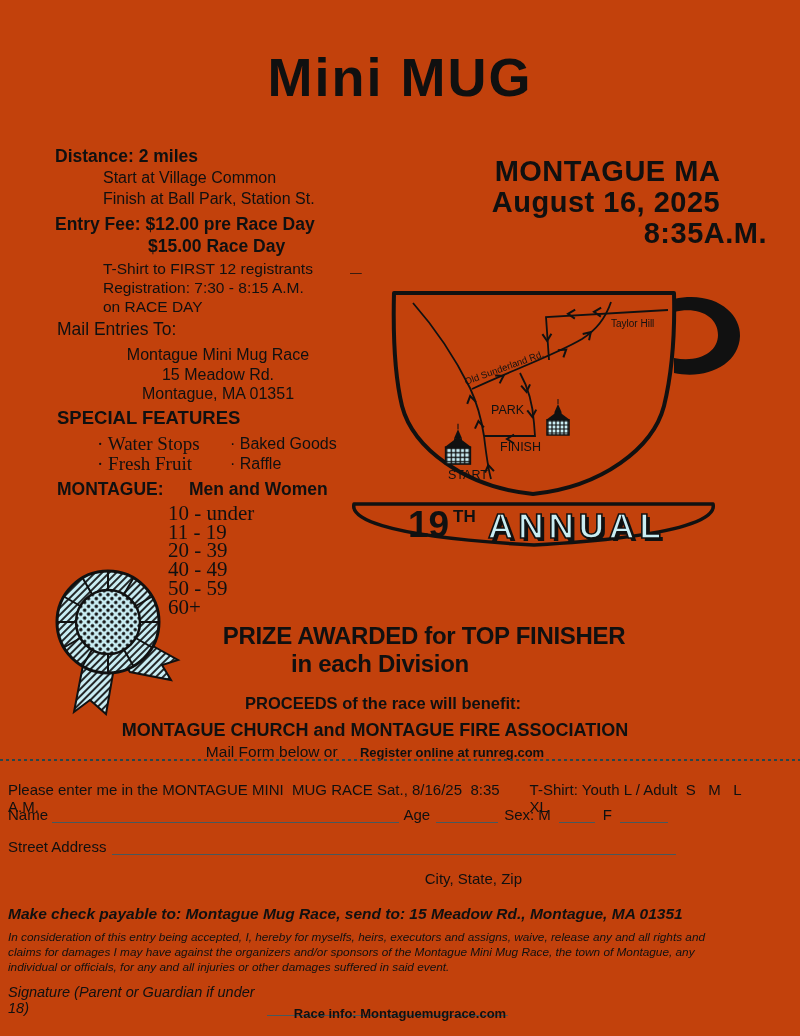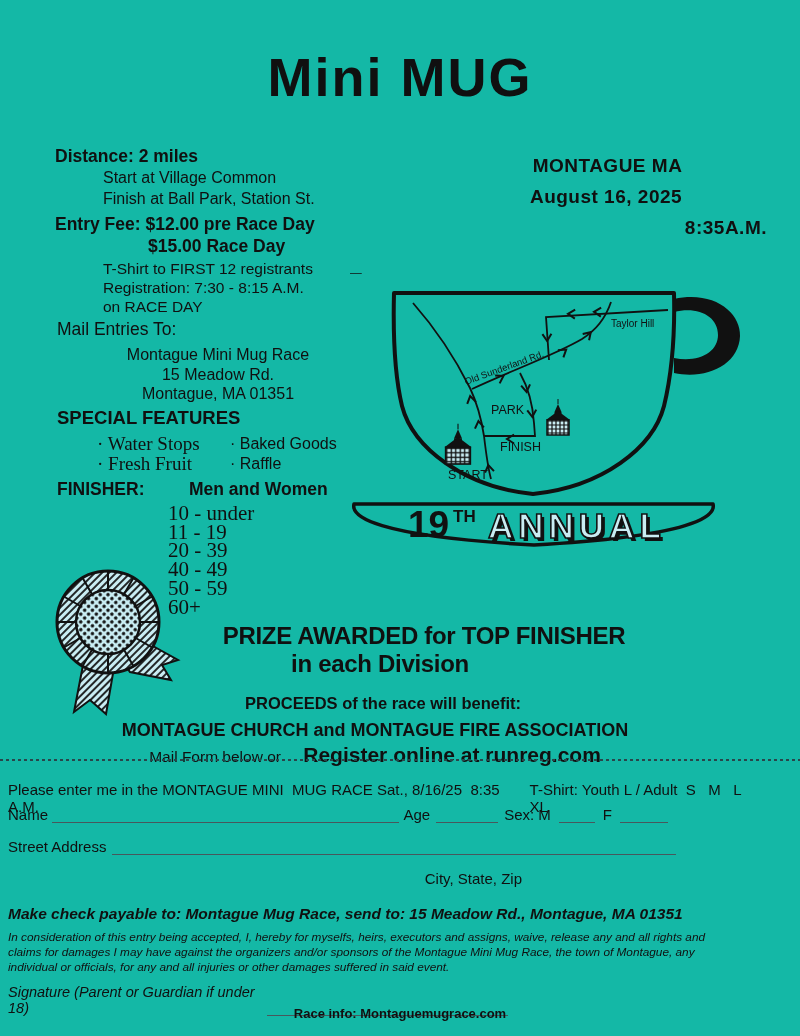--- a/index.html
+++ b/index.html
@@ -6,7 +6,7 @@
   #page{
     position:relative;
     width:800px;height:1036px;
-    background:#14b8a6;
+    background:#c2410c;
     font-family:"Liberation Sans", sans-serif;
     color:#101010;
     overflow:hidden;

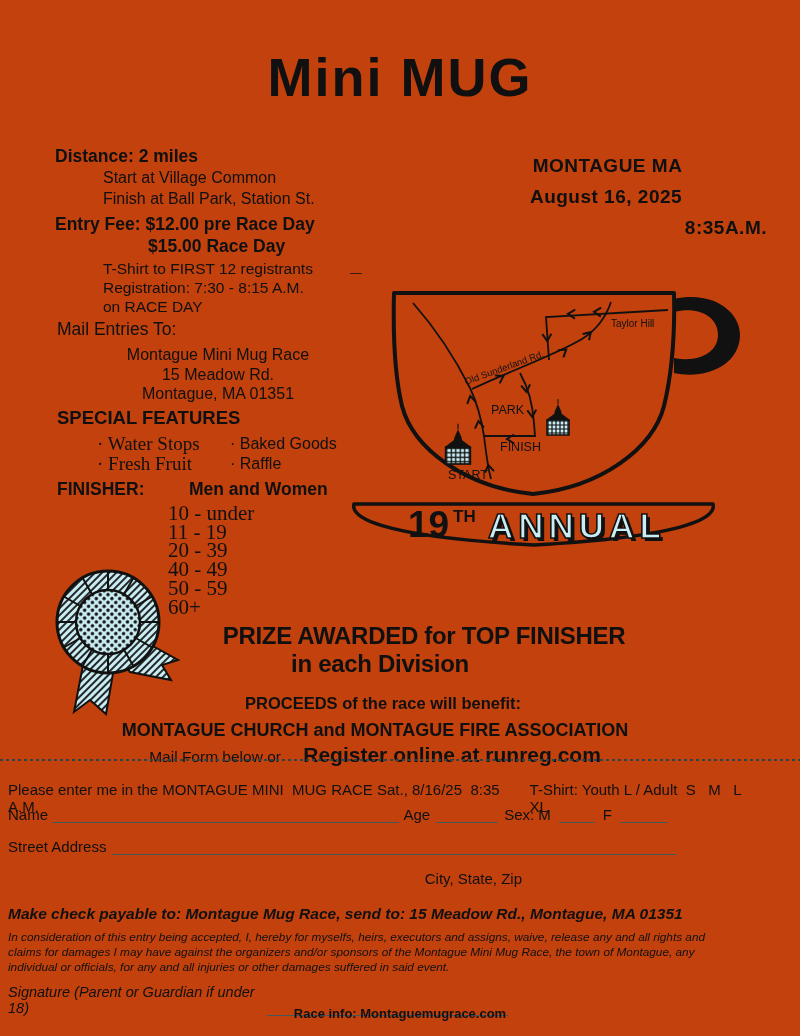--- a/index.html
+++ b/index.html
@@ -22,7 +22,7 @@
   .h17{font-size:17.5px;font-weight:bold;}
   .t16{font-size:16px;line-height:21px;}
   .t15{font-size:15.5px;line-height:19px;}
-  .evline{font-size:19px;font-weight:bold;letter-spacing:0.5px;}
+  .evline{font-size:29px;font-weight:bold;letter-spacing:0.5px;}
   .center{text-align:center;}
   .right{text-align:right;}
   .prize{font-size:24px;font-weight:bold;letter-spacing:-0.3px;text-align:center;}

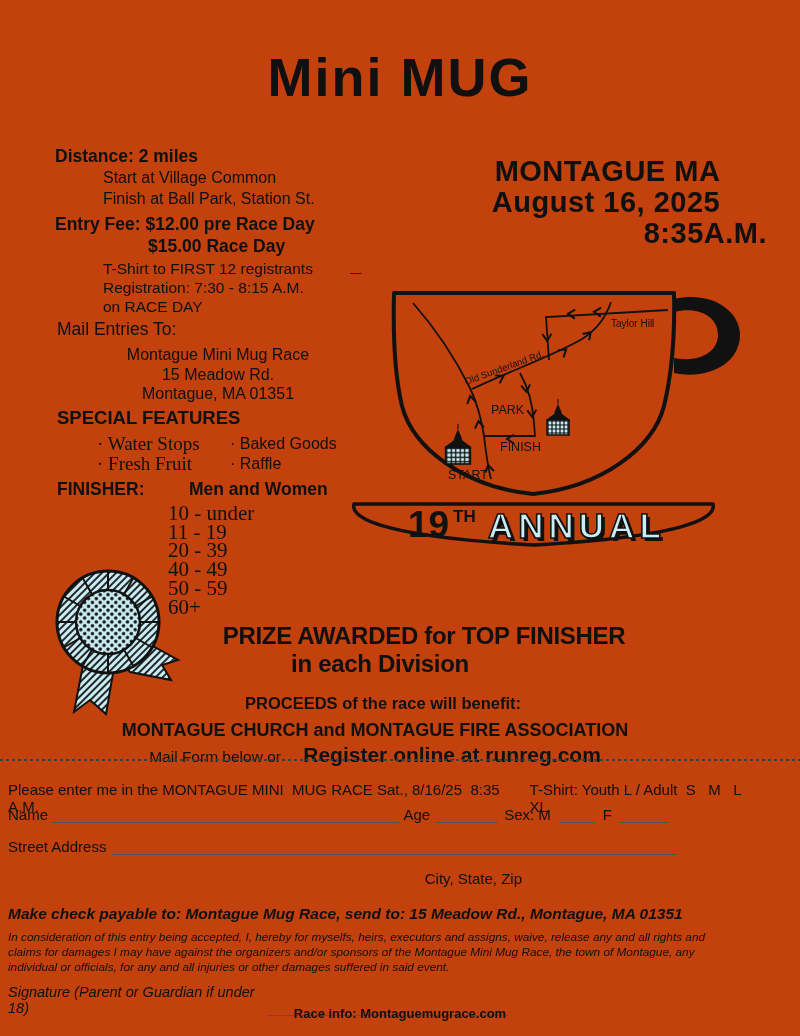--- a/index.html
+++ b/index.html
@@ -73,7 +73,7 @@
     <div>· Baked Goods</div>
     <div>· Raffle</div>
   </div>
-  <div class="abs h17" style="left:57px;top:479px;">FINISHER:</div>
+  <div class="abs h17" style="left:57px;top:479px;">MONTAGUE:</div>
   <div class="abs h17" style="left:165px;top:479px;margin-left:24px;">Men and Women</div>
   <div class="abs" style="left:168px;top:504px;font-size:21px;line-height:18.7px;font-family:Liberation Serif, serif;">
     <div>10 - under</div>

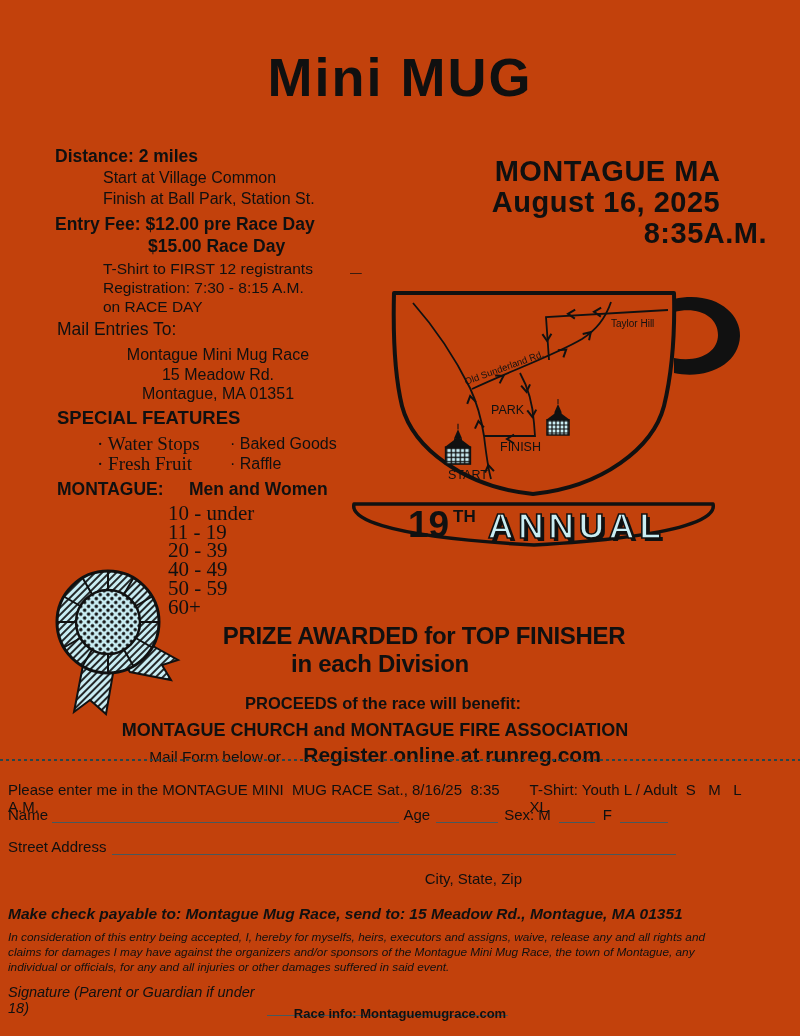--- a/index.html
+++ b/index.html
@@ -167,7 +167,7 @@
   <div class="abs center b" style="left:15px;top:720px;width:720px;font-size:18px;">MONTAGUE CHURCH and MONTAGUE FIRE ASSOCIATION</div>
   <div class="abs center" style="left:15px;top:743px;width:720px;font-size:15.5px;">
     <span>Mail Form below or</span>
-    <span class="b" style="margin-left:18px;font-size:21px;">Register online at runreg.com</span>
+    <span class="b" style="margin-left:18px;font-size:13px;">Register online at runreg.com</span>
   </div>
 
   <div class="abs cutline" style="left:0;top:759px;width:800px;"></div>

